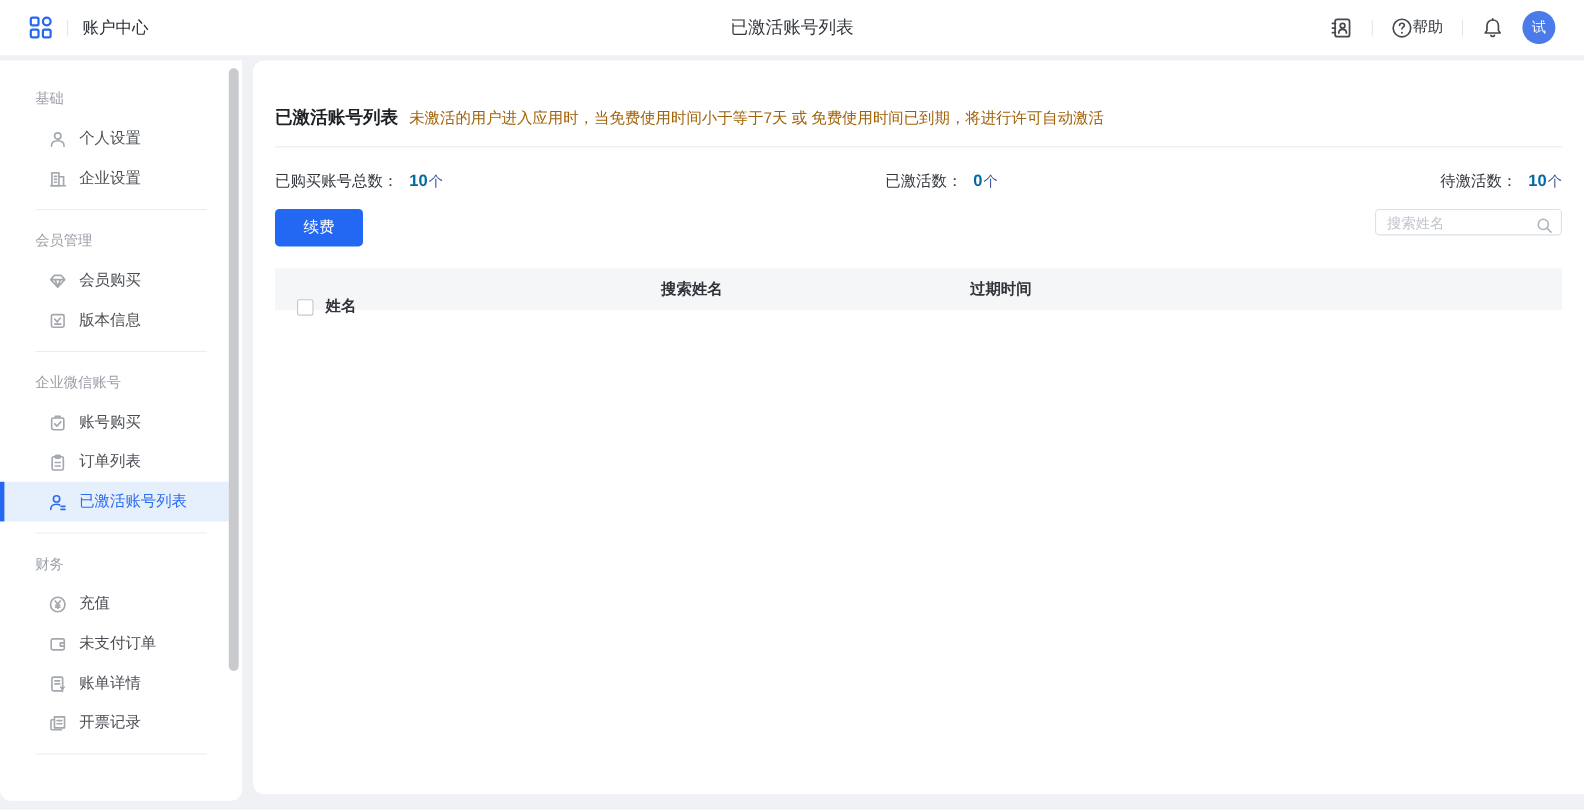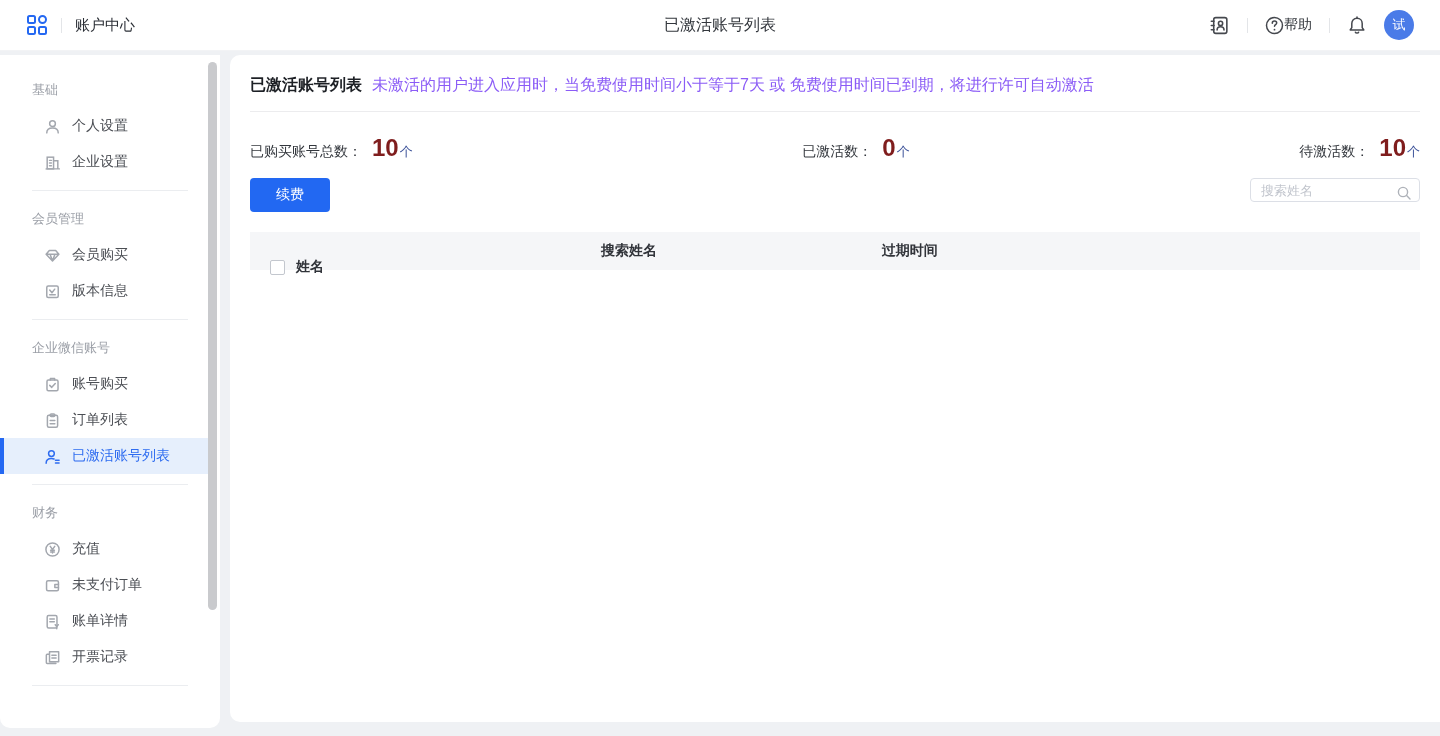--- a/index.html
+++ b/index.html
@@ -37,7 +37,7 @@
   
   .page-head { display:flex; align-items:baseline; gap:10px; padding:20px 20px 15px; }
   .page-title { font-size:16px; font-weight:bold; color:#1d2025; }
-  .page-desc { font-size:16px; color:#8b5cf6; }
+  .page-desc { font-size:14px; color:#a16207;margin-top:24px; }
   .head-div { height:1px; background:#ececee; margin:0 20px; }
 
   .stats { display:flex; justify-content:space-between; align-items:flex-start; padding:22px 20px 0; }

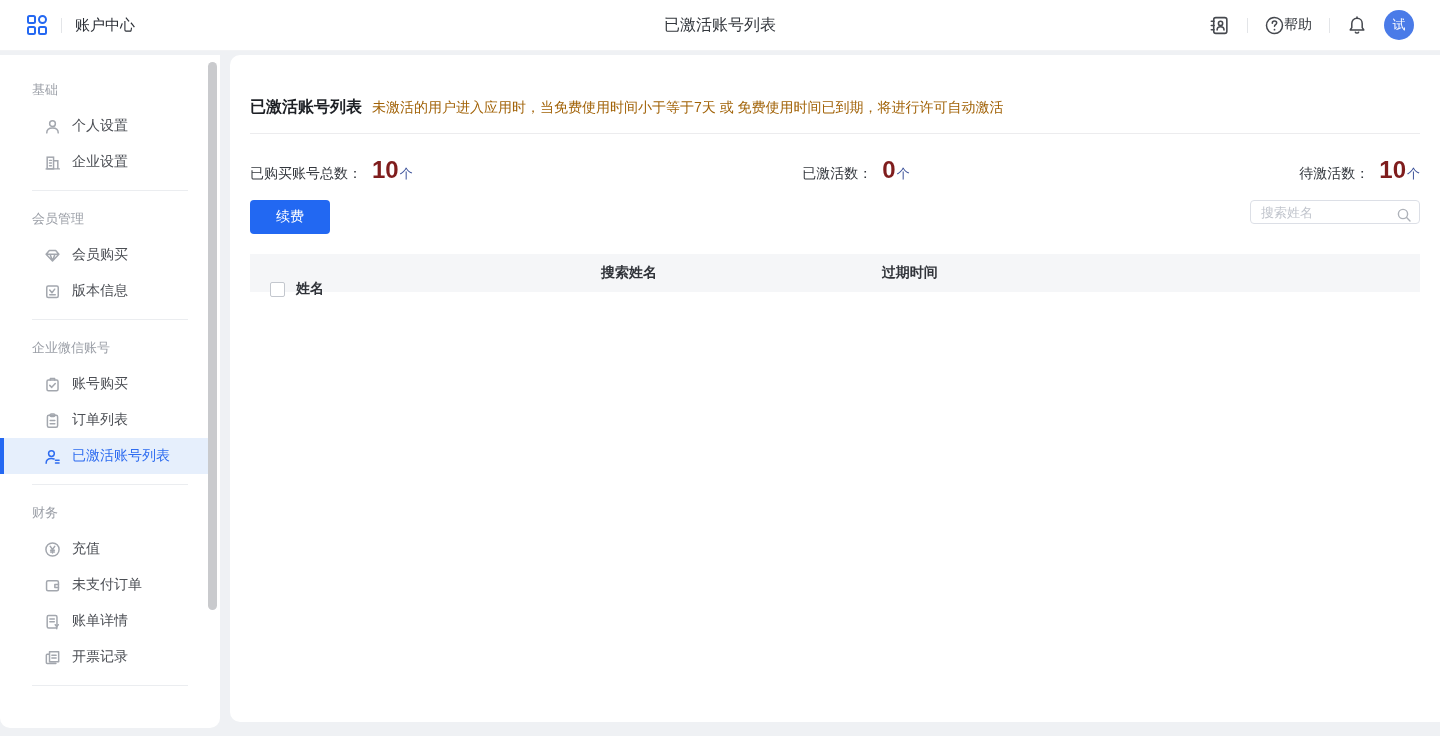--- a/index.html
+++ b/index.html
@@ -43,7 +43,7 @@
   .stats { display:flex; justify-content:space-between; align-items:flex-start; padding:22px 20px 0; }
   .stat { display:flex; align-items:baseline; }
   .stat-label { font-size:14px; color:#33373d; margin-right:10px; }
-  .stat-value { font-size:24px; font-weight:bold; color:#7f1d1d; }
+  .stat-value { font-size:15px; font-weight:bold; color:#0369a1; }
   .stat-unit { font-size:13px; color:#3b5199; margin-left:1px; }
 
   .action-row { display:flex; justify-content:space-between; padding:16px 20px 0; }

